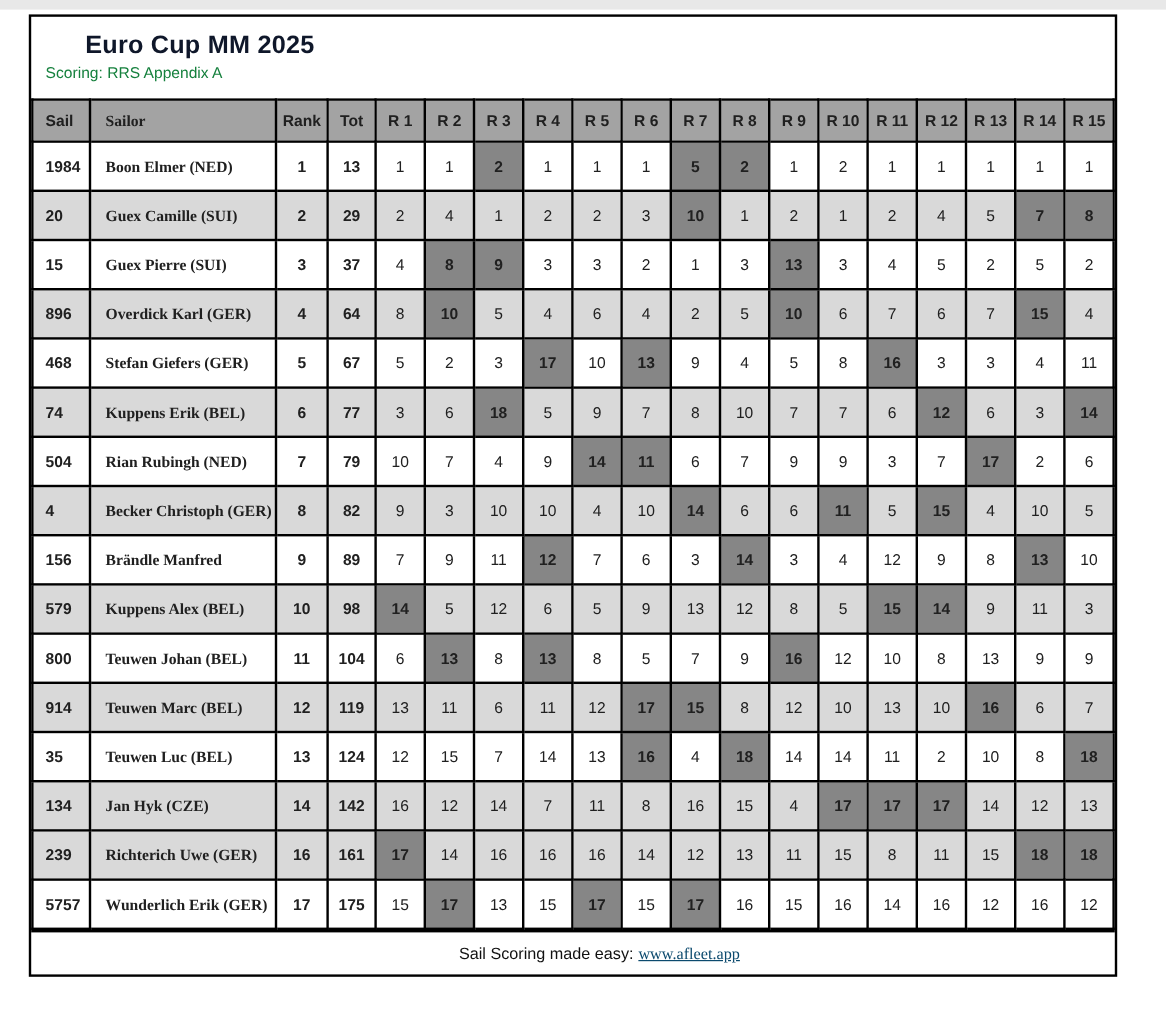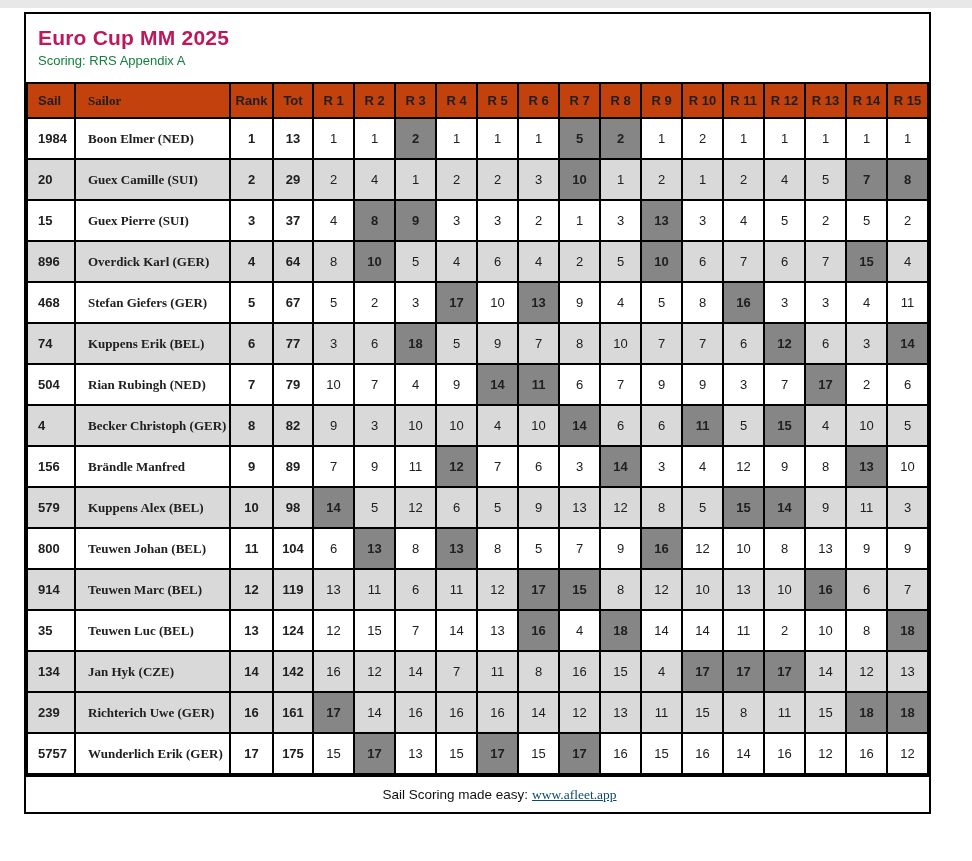--- a/index.html
+++ b/index.html
@@ -26,8 +26,9 @@
   .doc-title {
     font-size: 21px;
     font-weight: 700;
-    color: #be185d;
+    color: #0f172a;
     letter-spacing: 0.2px;
+    margin-left: 33px;
   }
   .doc-subtitle {
     font-size: 13px;

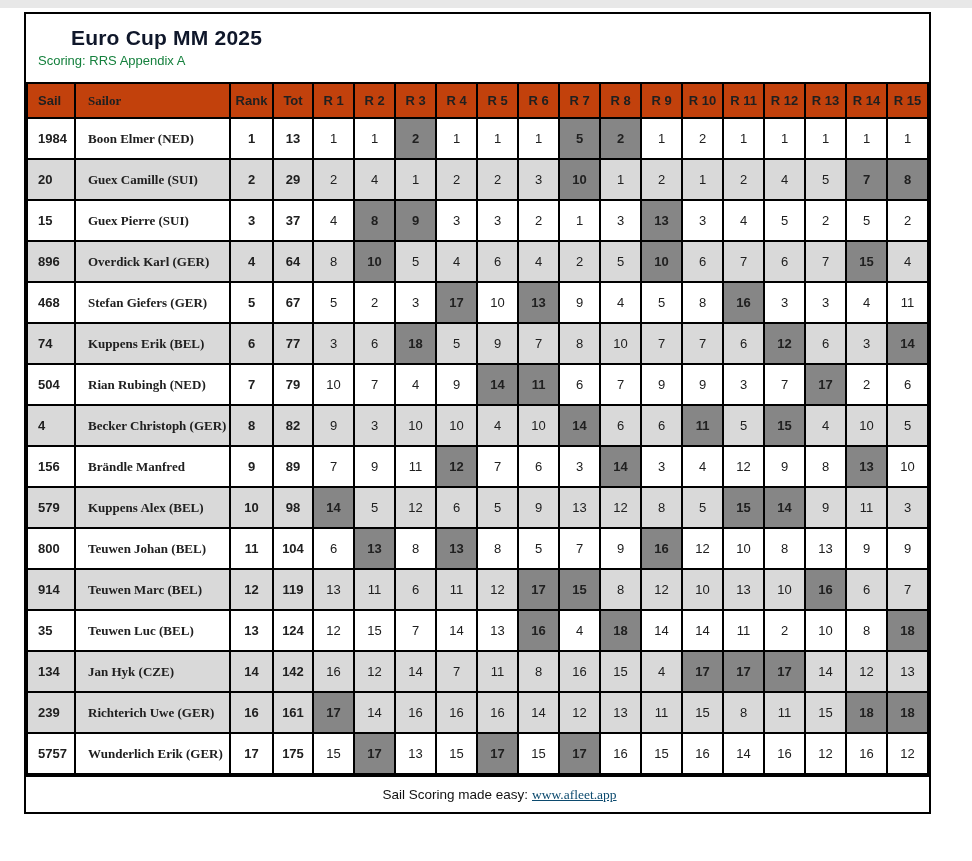--- a/index.html
+++ b/index.html
@@ -52,7 +52,7 @@
   table.results thead th {
     height: 35px;
     font-weight: 700;
-    background: #c2410c;
+    background: #a3a3a3;
   }
   table.results tbody td { height: 41px; }
   table.results th.col-sail, table.results td.cell-sail {

